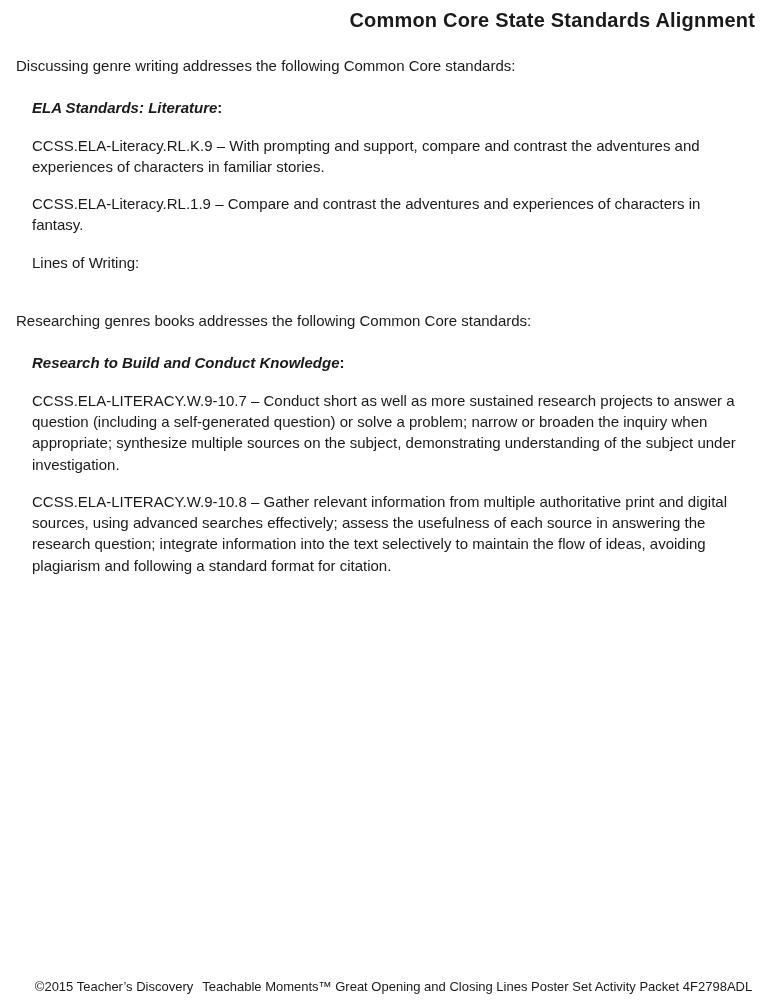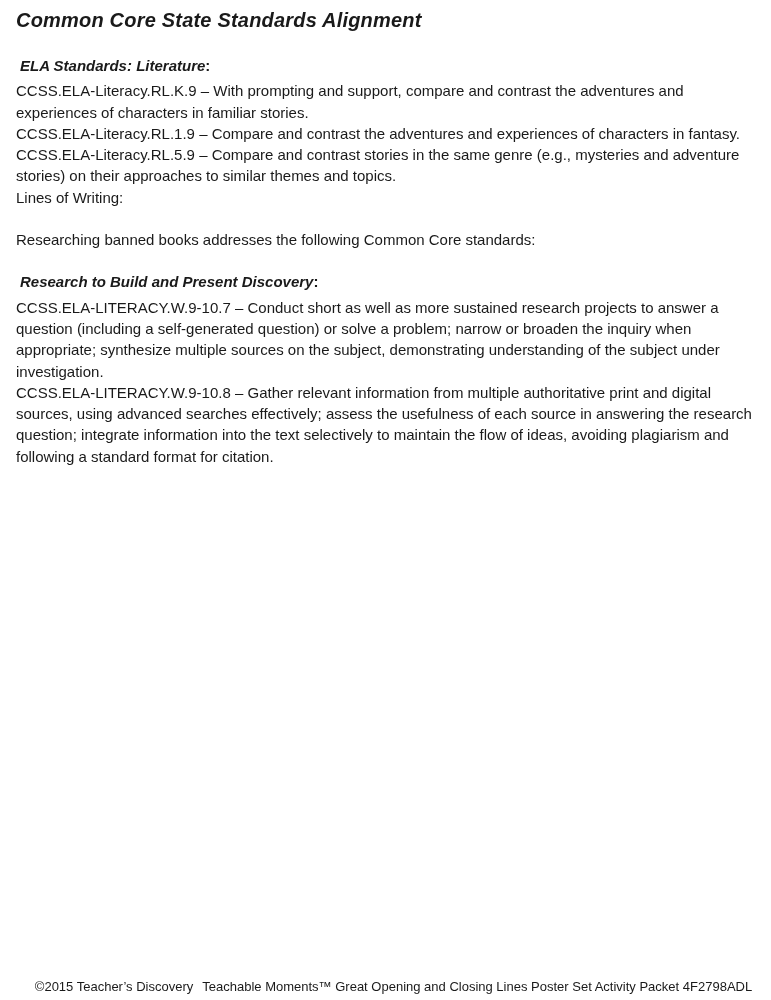--- a/index.html
+++ b/index.html
@@ -20,11 +20,10 @@
   .doc-title {
     font-size: 20px;
     font-weight: 700;
-    text-align: left;
+    text-align: right;
     line-height: 30px;
     margin: 0 0 20px 0;
     letter-spacing: 0.2px;
-    font-style: italic;
   }
   .para {
     font-size: 15px;

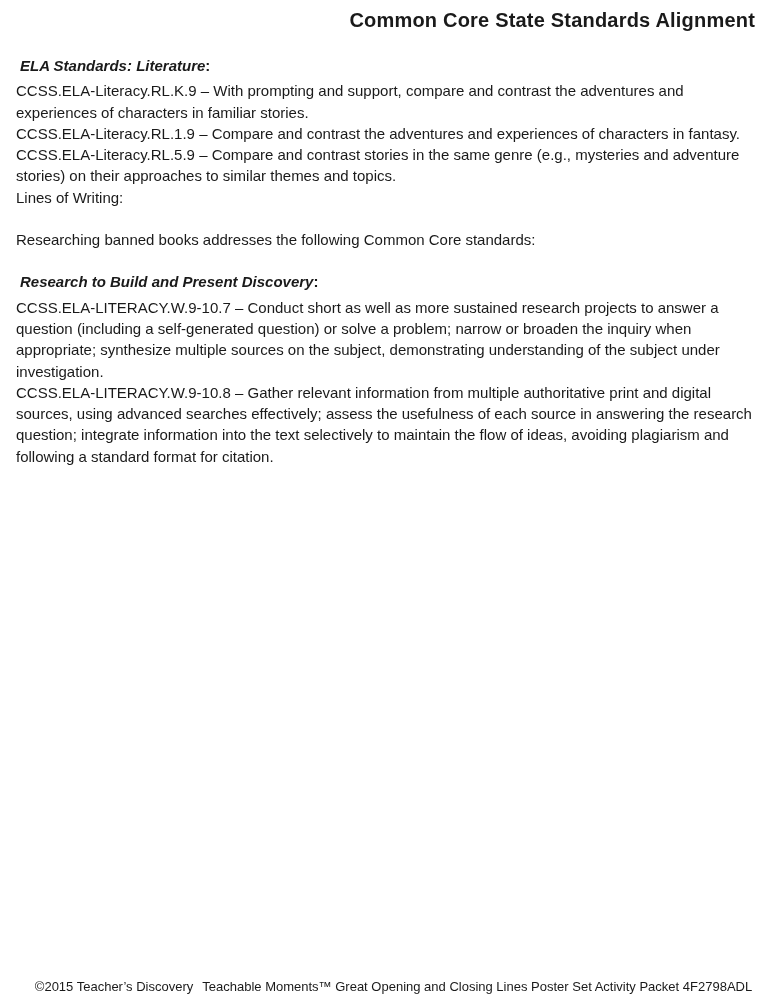--- a/index.html
+++ b/index.html
@@ -59,6 +59,7 @@
 
   <h1 class="doc-title">Common Core State Standards Alignment</h1>
 
+  <p class="para intro">Discussing genre writing addresses the following Common Core standards:</p>
 
   <p class="section-heading"><span class="h-text">ELA Standards: Literature</span><span class="h-colon">:</span></p>
 

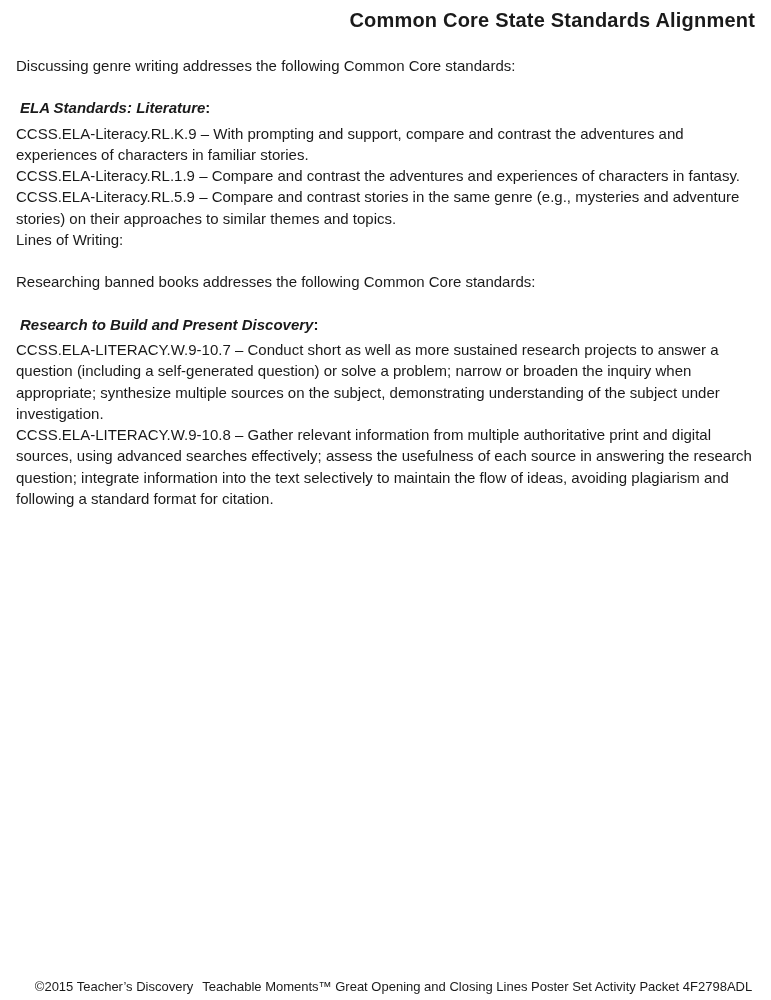--- a/index.html
+++ b/index.html
@@ -35,7 +35,7 @@
     font-size: 15px;
     line-height: 21.3px;
     font-weight: 700;
-    margin: 4px;
+    margin: 16px;
   }
   .section-heading .h-text { font-style: italic; }
   .section-heading .h-colon { font-style: normal; }

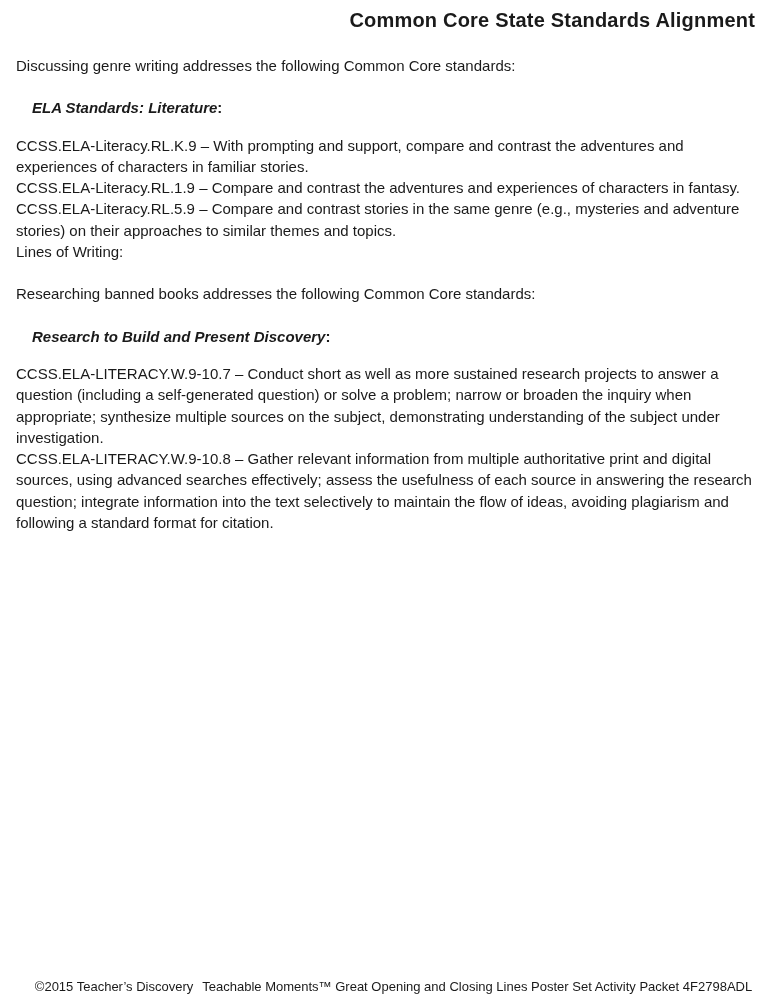--- a/index.html
+++ b/index.html
@@ -28,7 +28,7 @@
   .para {
     font-size: 15px;
     line-height: 21.3px;
-    margin: 0;
+    margin: 16px;
   }
   .intro { margin: 0 0 21px 0; }
   .section-heading {

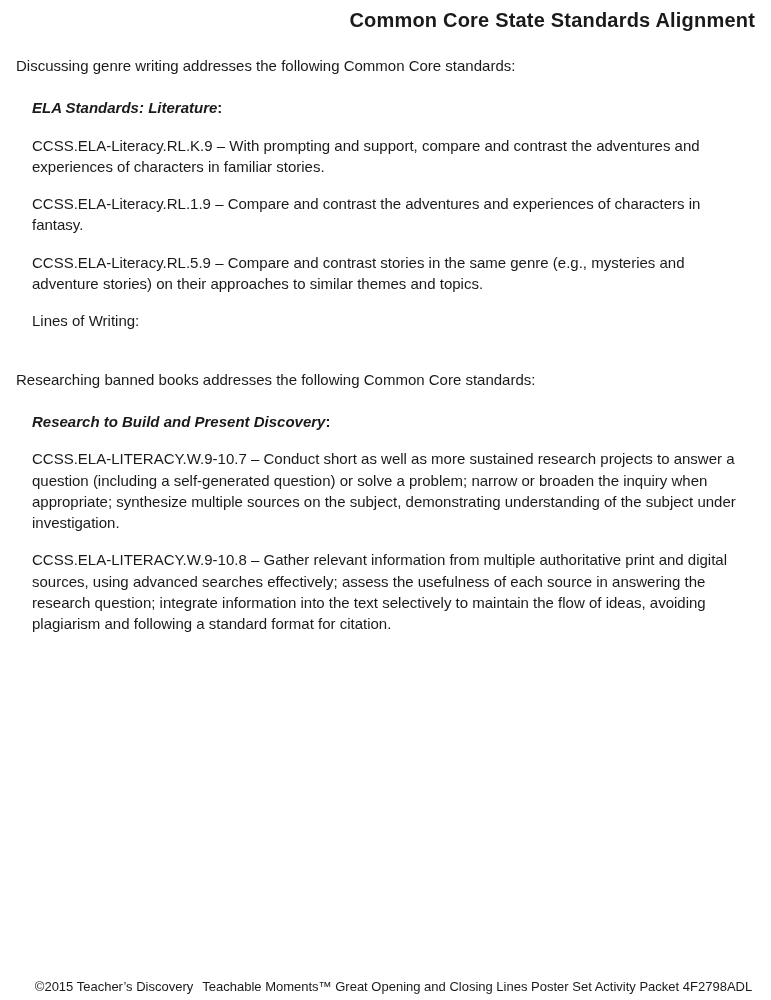--- a/index.html
+++ b/index.html
@@ -65,7 +65,6 @@
 
   <p class="para">CCSS.ELA-Literacy.RL.K.9 – With prompting and support, compare and contrast the adventures and experiences of characters in familiar stories.</p>
   <p class="para">CCSS.ELA-Literacy.RL.1.9 – Compare and contrast the adventures and experiences of characters in fantasy.</p>
-  <p class="para">CCSS.ELA-Literacy.RL.5.9 – Compare and contrast stories in the same genre (e.g., mysteries and adventure stories) on their approaches to similar themes and topics.</p>
   <p class="para">Lines of Writing:</p>
 
   <div class="section-gap"></div>

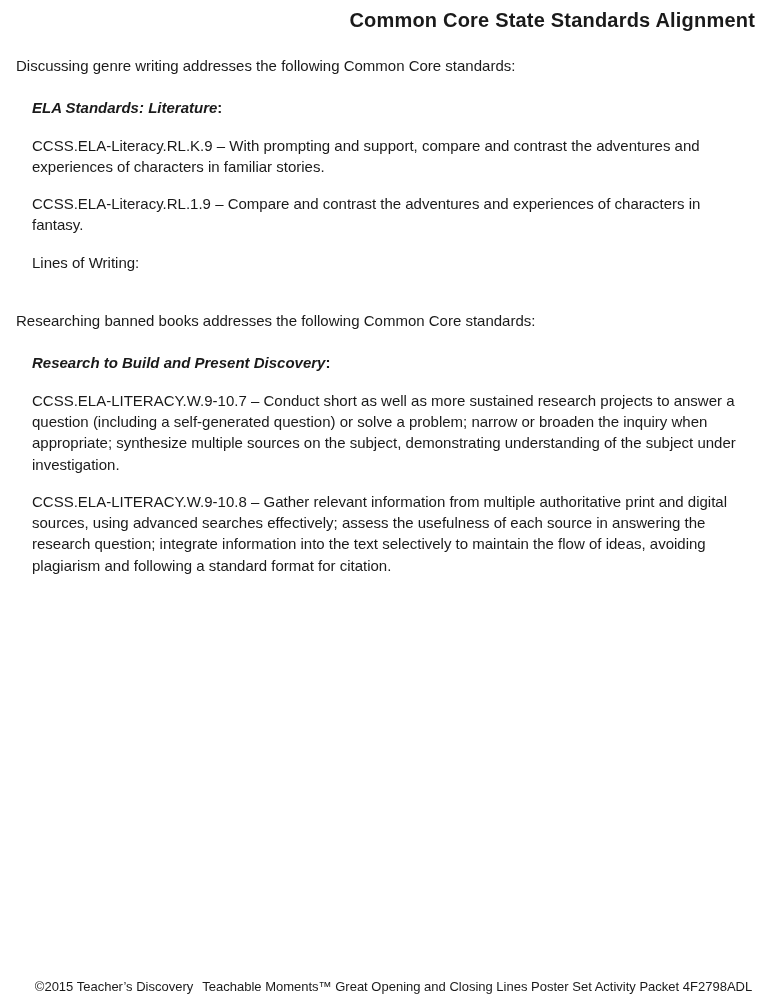--- a/index.html
+++ b/index.html
@@ -69,7 +69,7 @@
 
   <div class="section-gap"></div>
 
-  <p class="para intro">Researching banned books addresses the following Common Core standards:</p>
+  <p class="para intro">Researching genres books addresses the following Common Core standards:</p>
 
   <p class="section-heading"><span class="h-text">Research to Build and Present Discovery</span><span class="h-colon">:</span></p>
 

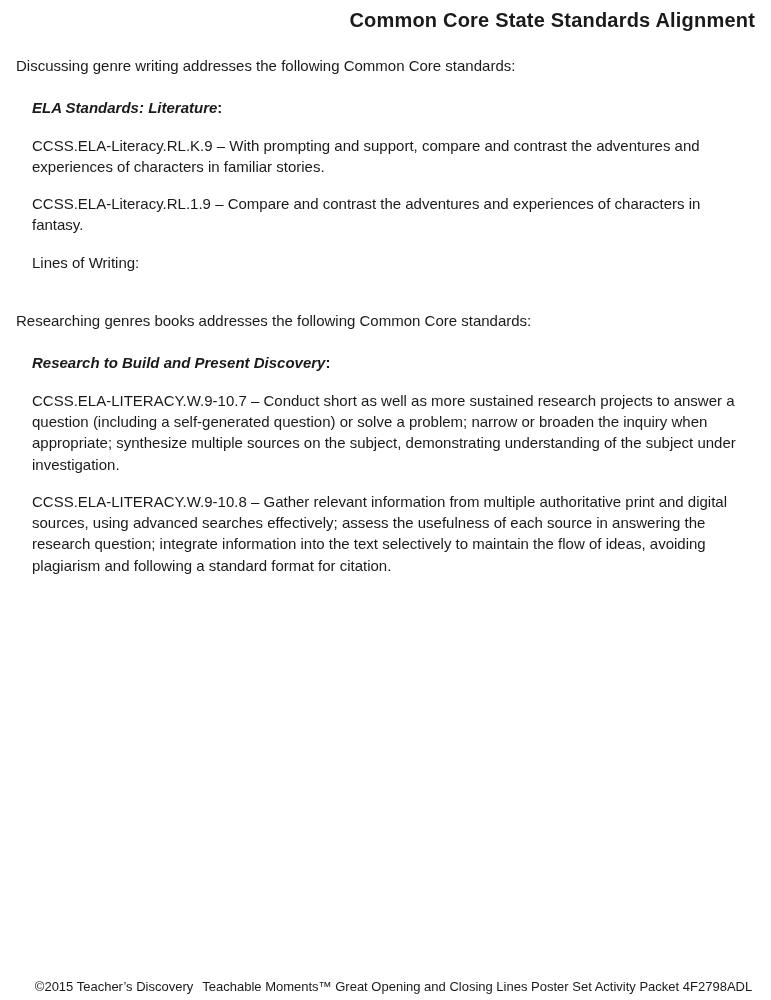--- a/index.html
+++ b/index.html
@@ -71,7 +71,7 @@
 
   <p class="para intro">Researching genres books addresses the following Common Core standards:</p>
 
-  <p class="section-heading"><span class="h-text">Research to Build and Present Discovery</span><span class="h-colon">:</span></p>
+  <p class="section-heading"><span class="h-text">Research to Build and Conduct Knowledge</span><span class="h-colon">:</span></p>
 
   <p class="para">CCSS.ELA-LITERACY.W.9-10.7 – Conduct short as well as more sustained research projects to answer a question (including a self-generated question) or solve a problem; narrow or broaden the inquiry when appropriate; synthesize multiple sources on the subject, demonstrating understanding of the subject under investigation.</p>
   <p class="para">CCSS.ELA-LITERACY.W.9-10.8 – Gather relevant information from multiple authoritative print and digital sources, using advanced searches effectively; assess the usefulness of each source in answering the research question; integrate information into the text selectively to maintain the flow of ideas, avoiding plagiarism and following a standard format for citation.</p>

